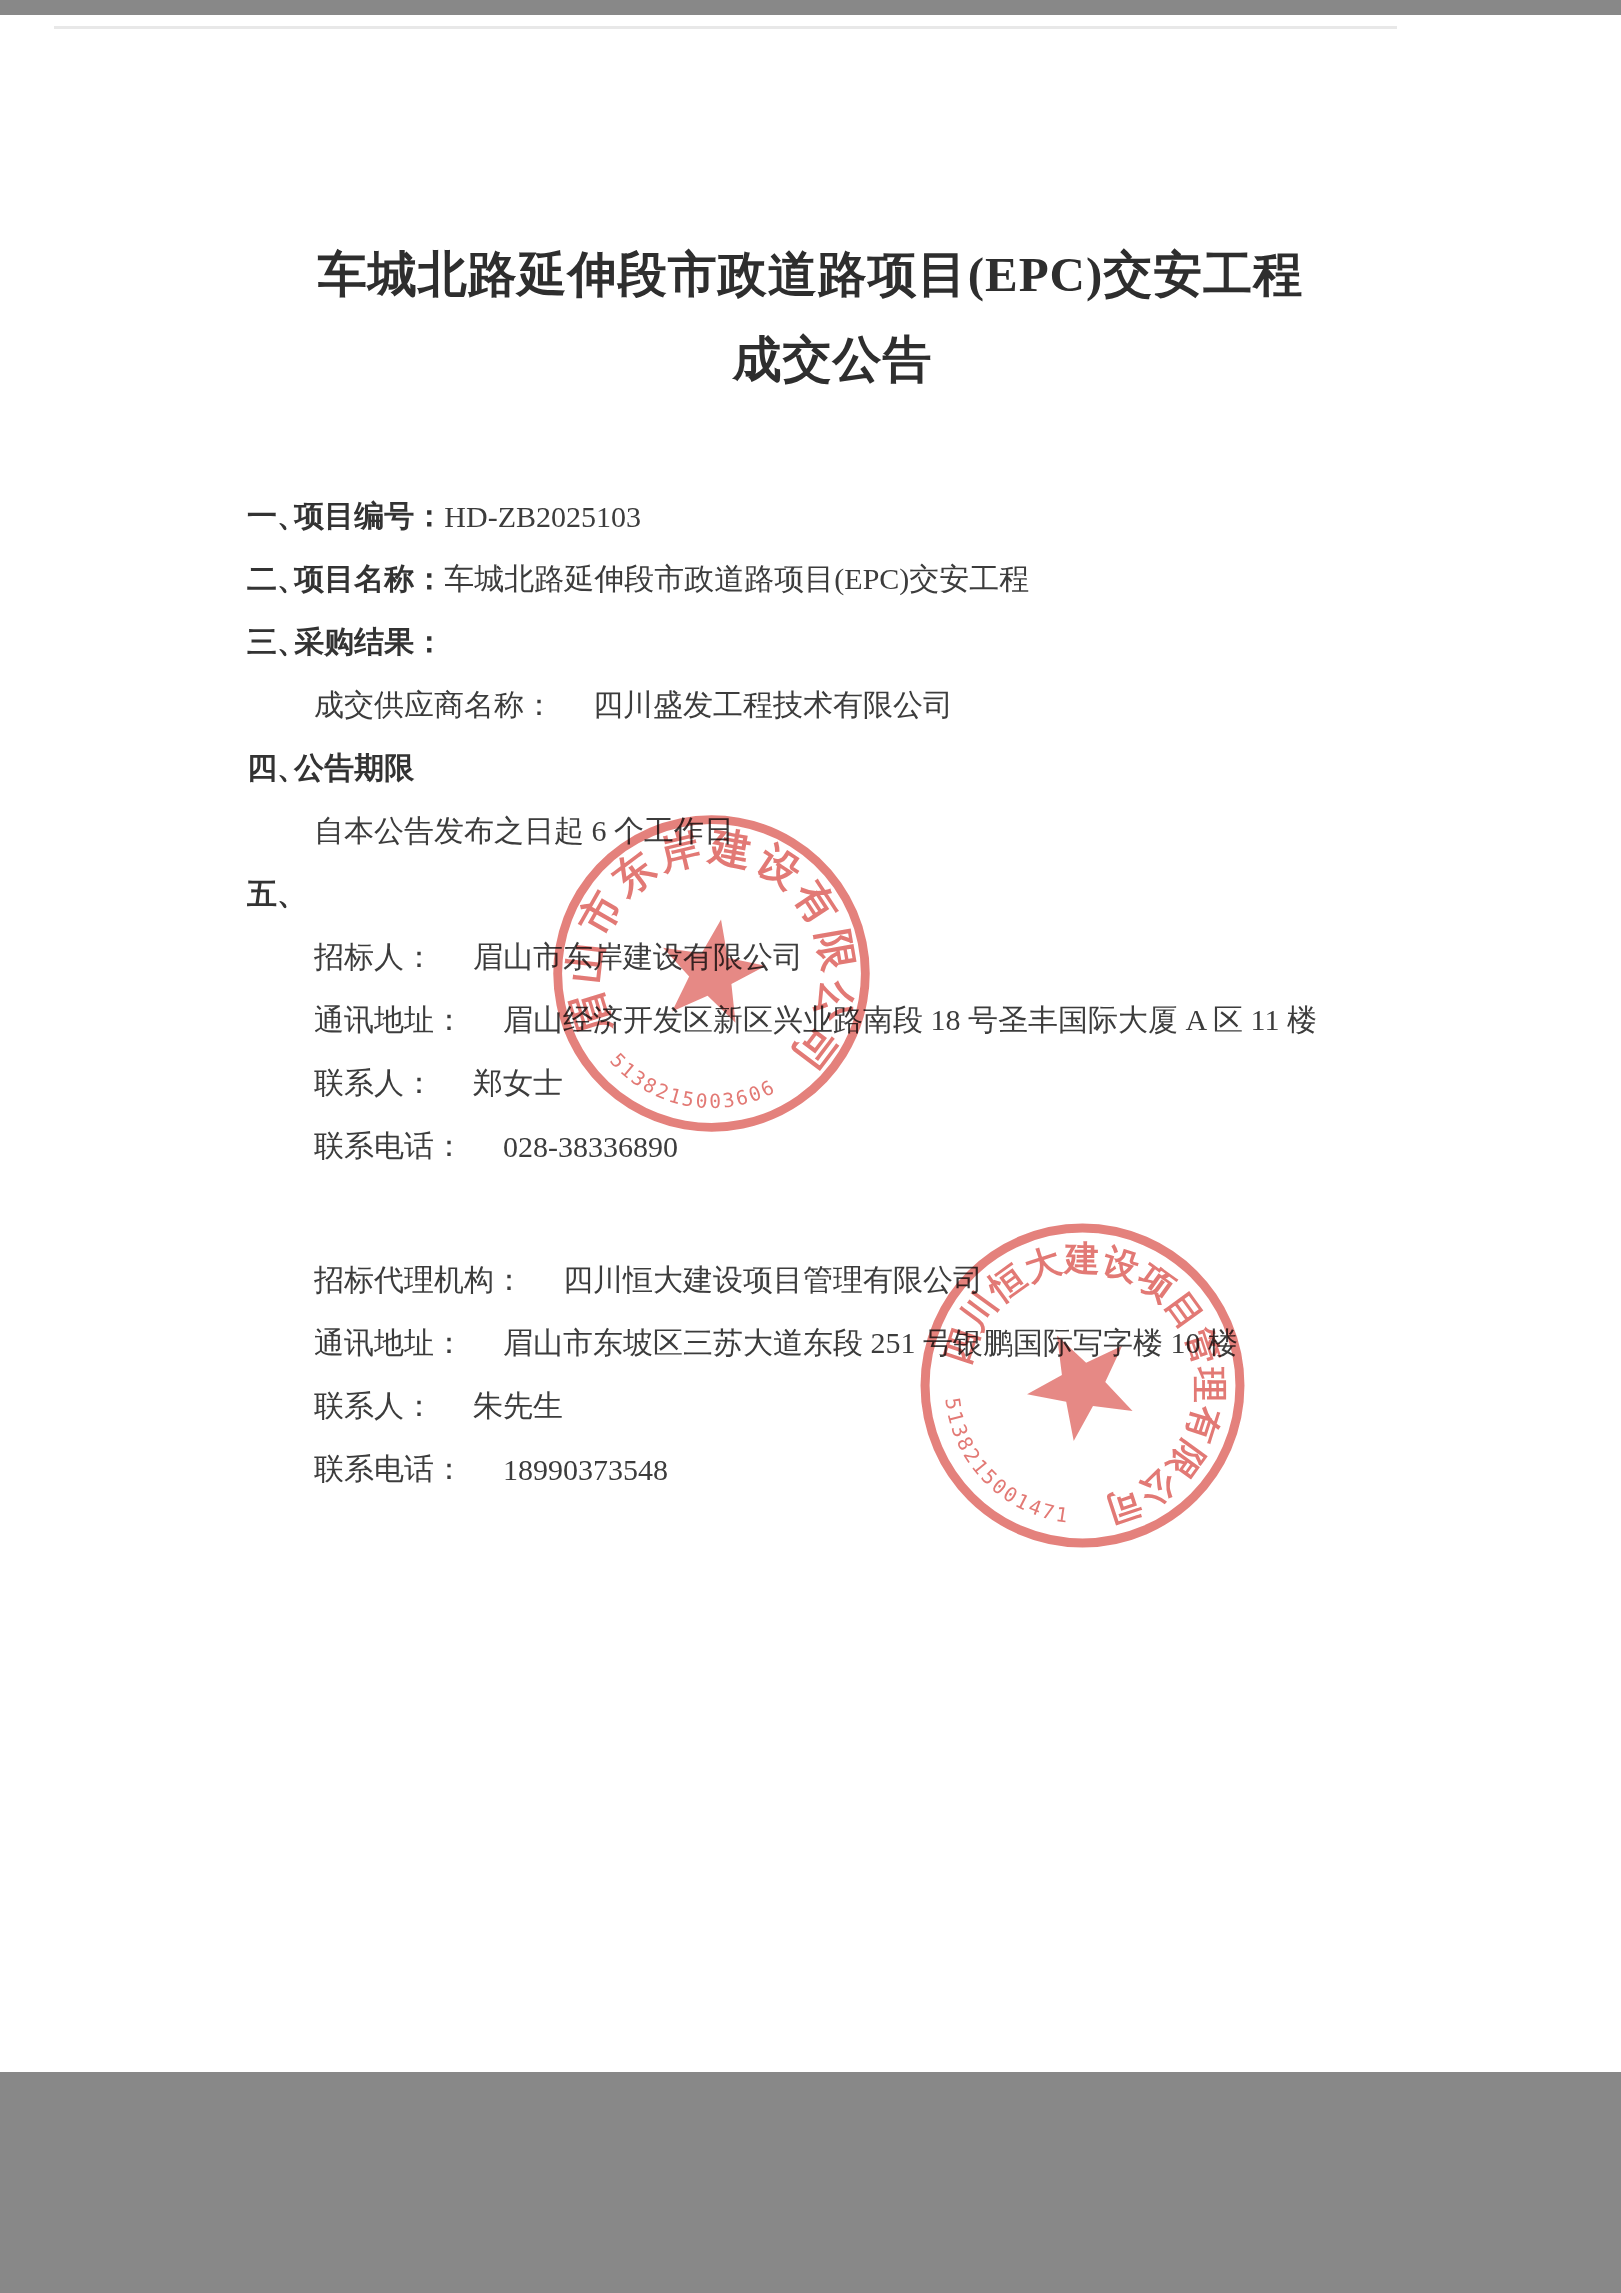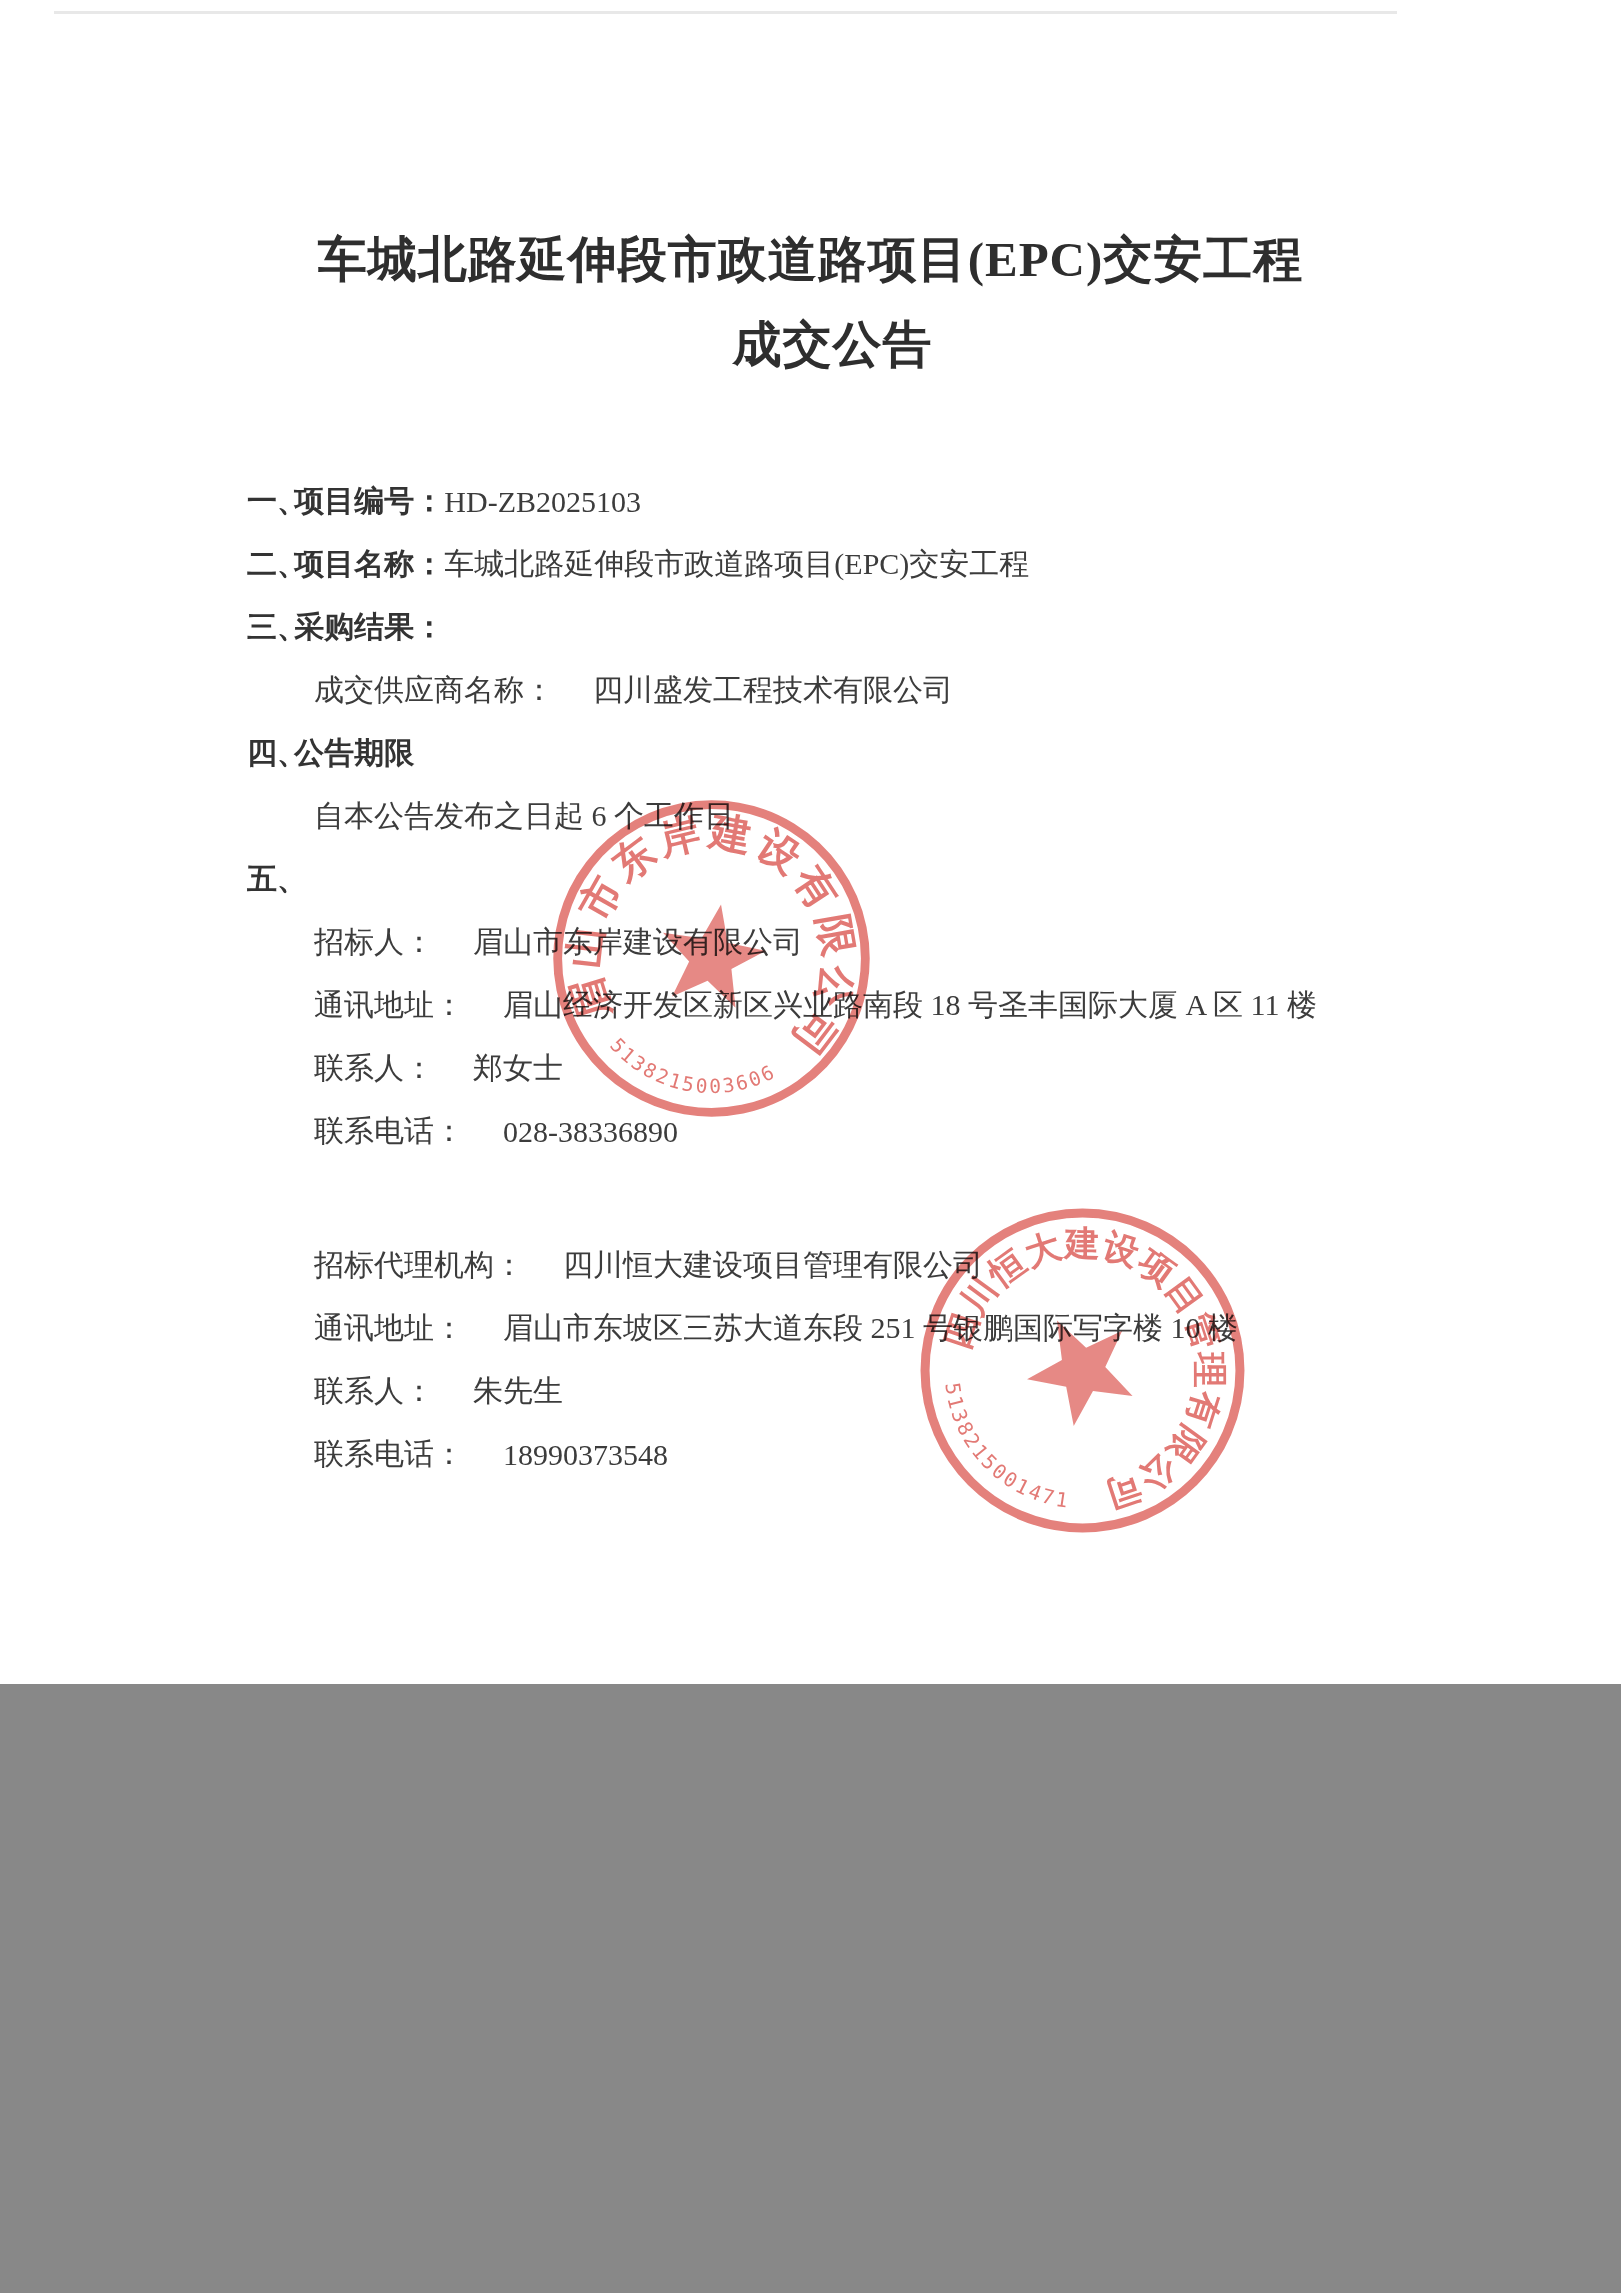--- a/index.html
+++ b/index.html
@@ -4,7 +4,7 @@
 <style>
   html,body { margin:0; padding:0; background:#888; }
   .page {
-    position:relative; width:1621px; height:1684px; margin:0 auto;
+    position:relative; width:1621px; height:2057px; margin:15px auto;
     background:#ffffff; overflow:hidden;
     font-family:"Liberation Serif","DejaVu Serif",serif;
     color:#3c3c3c;

